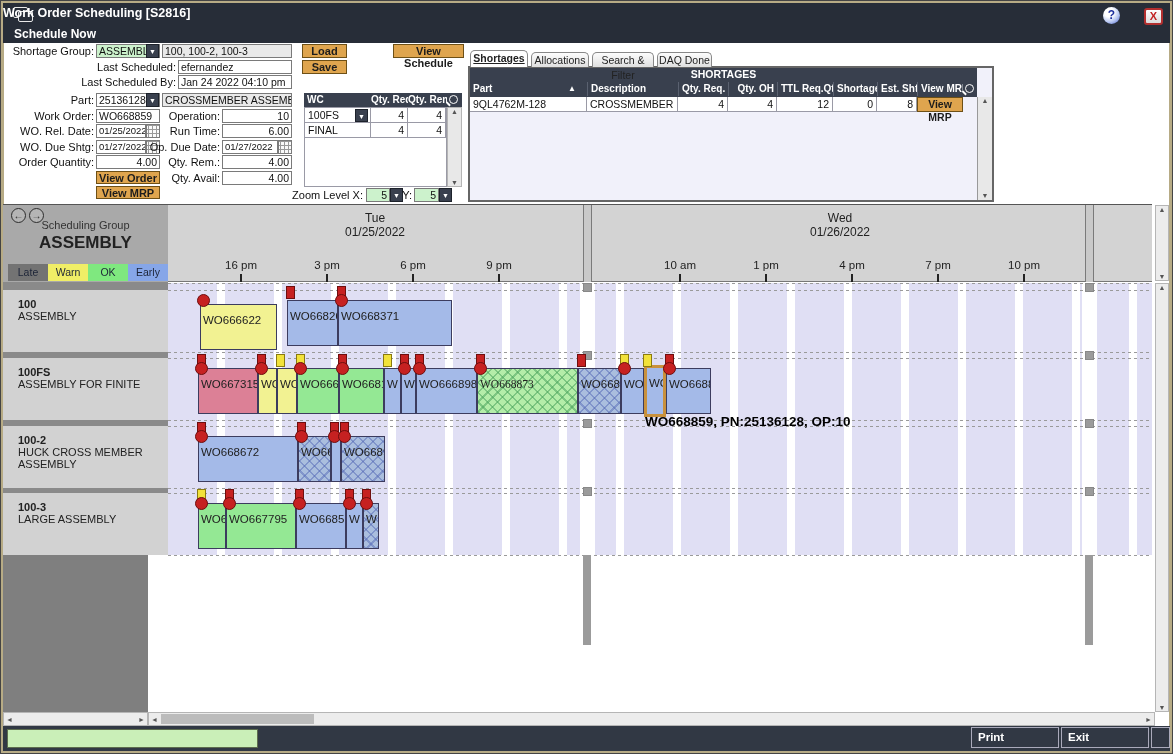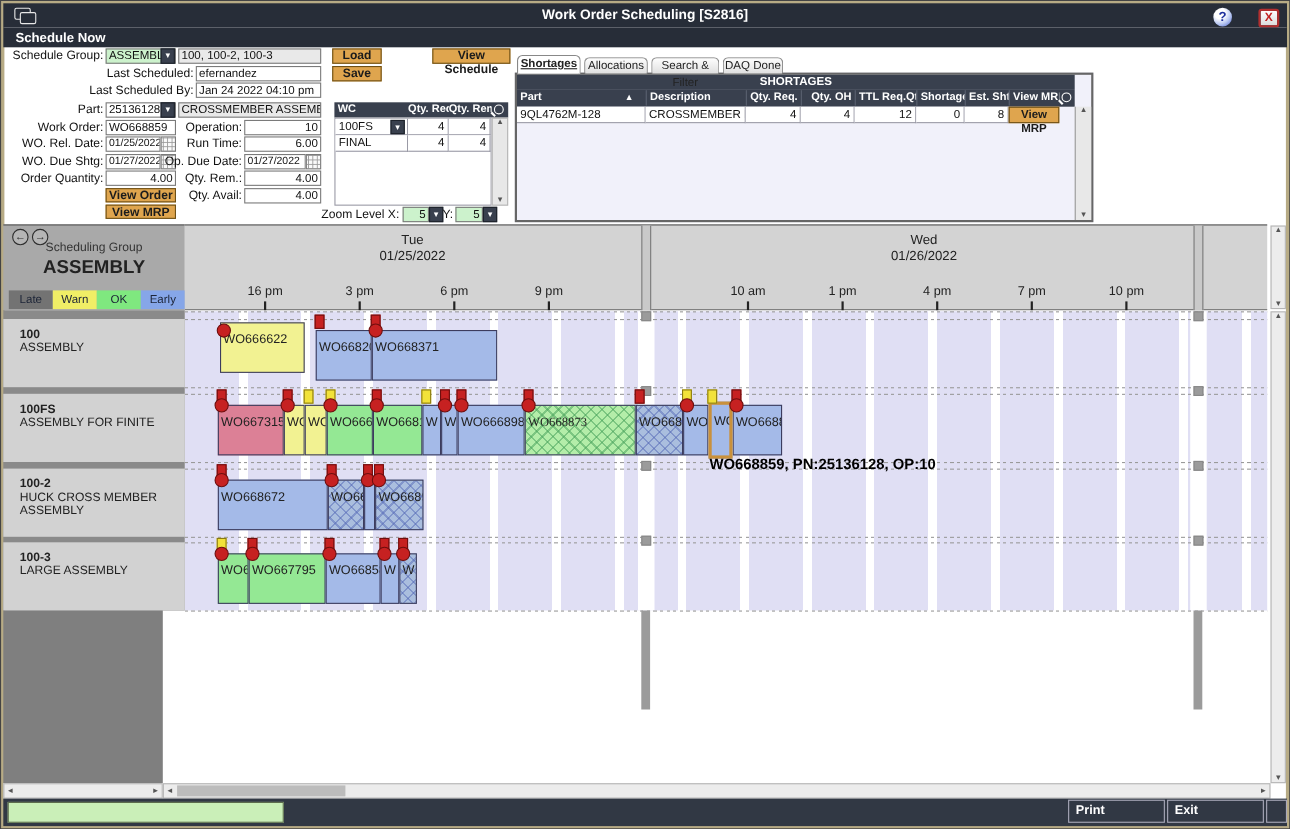--- a/index.html
+++ b/index.html
@@ -9,7 +9,7 @@
          box-shadow: inset 0 0 0 1px #444, inset 0 0 0 4px #b7ab85; }
   .abs { position:absolute; }
   .titlebar { position:absolute; left:3px; top:3px; width:1167px; height:22px; background:#272d38; }
-  .title { position:absolute; left:0; right:0; top:3px; text-align:center; color:#fff; font-size:12.5px; font-weight:bold; }
+  .title { position:absolute; left:0; right:0; top:3px; text-align:left; color:#fff; font-size:12.5px; font-weight:bold; }
   .winicon { position:absolute; left:10px; top:4px; width:22px; height:15px; }
   .winicon .b1 { position:absolute; left:0; top:0; width:15px; height:11px; border:1.5px solid #e8e8e8; border-radius:2px; }
   .winicon .b2 { position:absolute; left:5px; top:4px; width:15px; height:11px; border:1.5px solid #e8e8e8; border-radius:2px; background:#272d38; }

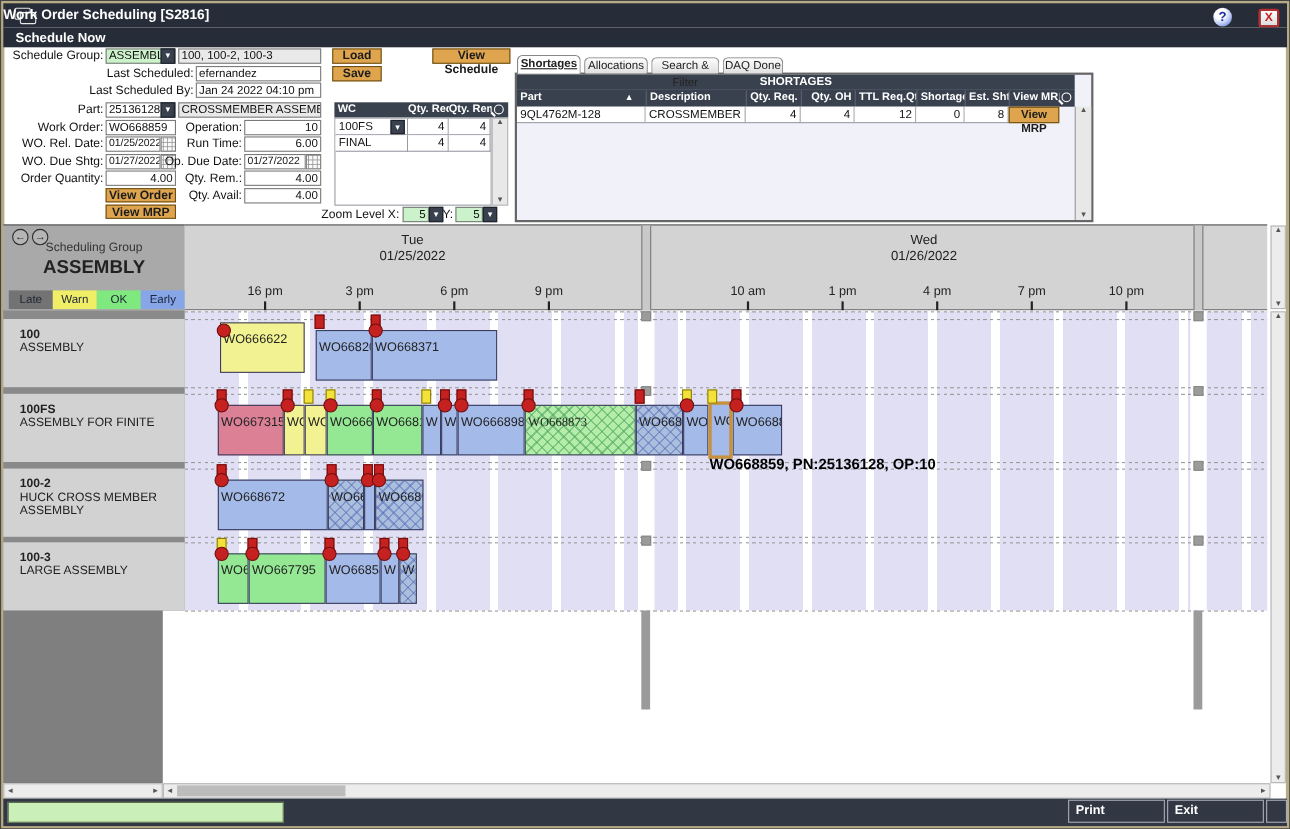--- a/index.html
+++ b/index.html
@@ -106,7 +106,7 @@
     <span>Schedule Now</span>
   </div>
 
-  <div class="lbl" style="left:6px;top:44px;width:88px;">Schedule Group:</div>
+  <div class="lbl" style="left:6px;top:44px;width:88px;">Shortage Group:</div>
   <div class="fld green" style="left:96px;top:44px;width:64px;padding-right:14px;">ASSEMBLY</div>
   <div class="combo-arrow" style="left:146px;top:44px;">▼</div>
   <div class="fld gray" style="left:162px;top:44px;width:130px;">100, 100-2, 100-3</div>

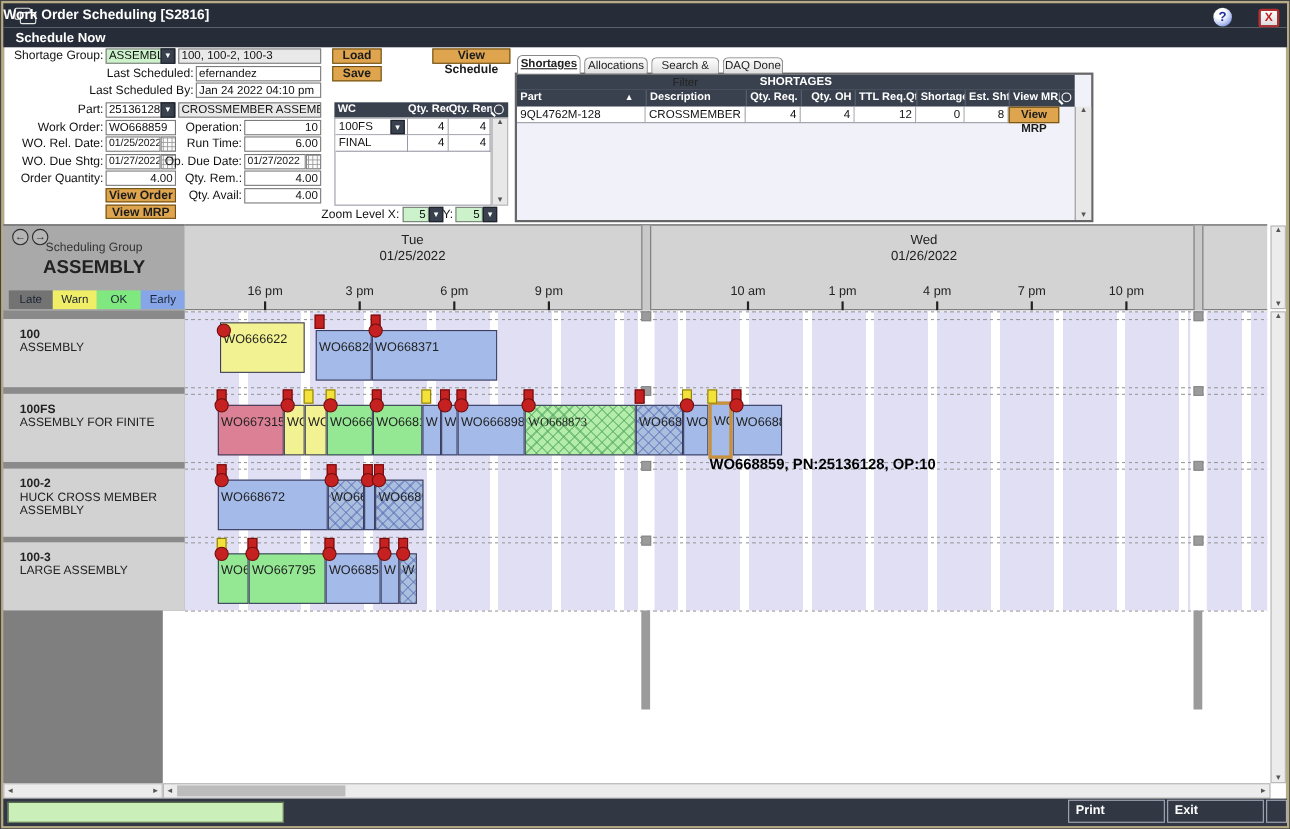--- a/index.html
+++ b/index.html
@@ -295,7 +295,7 @@
       <div style="position:absolute;left:1085px;top:419px;width:9px;height:9px;background:#9b9b9b;border:1px solid #888;z-index:4;"></div>
       <div style="position:absolute;left:1085px;top:487px;width:9px;height:9px;background:#9b9b9b;border:1px solid #888;z-index:4;"></div>
       <div style="position:absolute;left:1085px;top:555px;width:8px;height:90px;background:#9b9b9b;z-index:4;"></div>
-      <div class="bar st-warn" style="left:200px;top:293px;width:77px;height:46px;">
+      <div class="bar st-warn" style="left:200px;top:304px;width:77px;height:46px;">
         <span>WO666622</span>
       </div>
       <div class="mk-circ" style="left:197px;top:294px;"></div>

